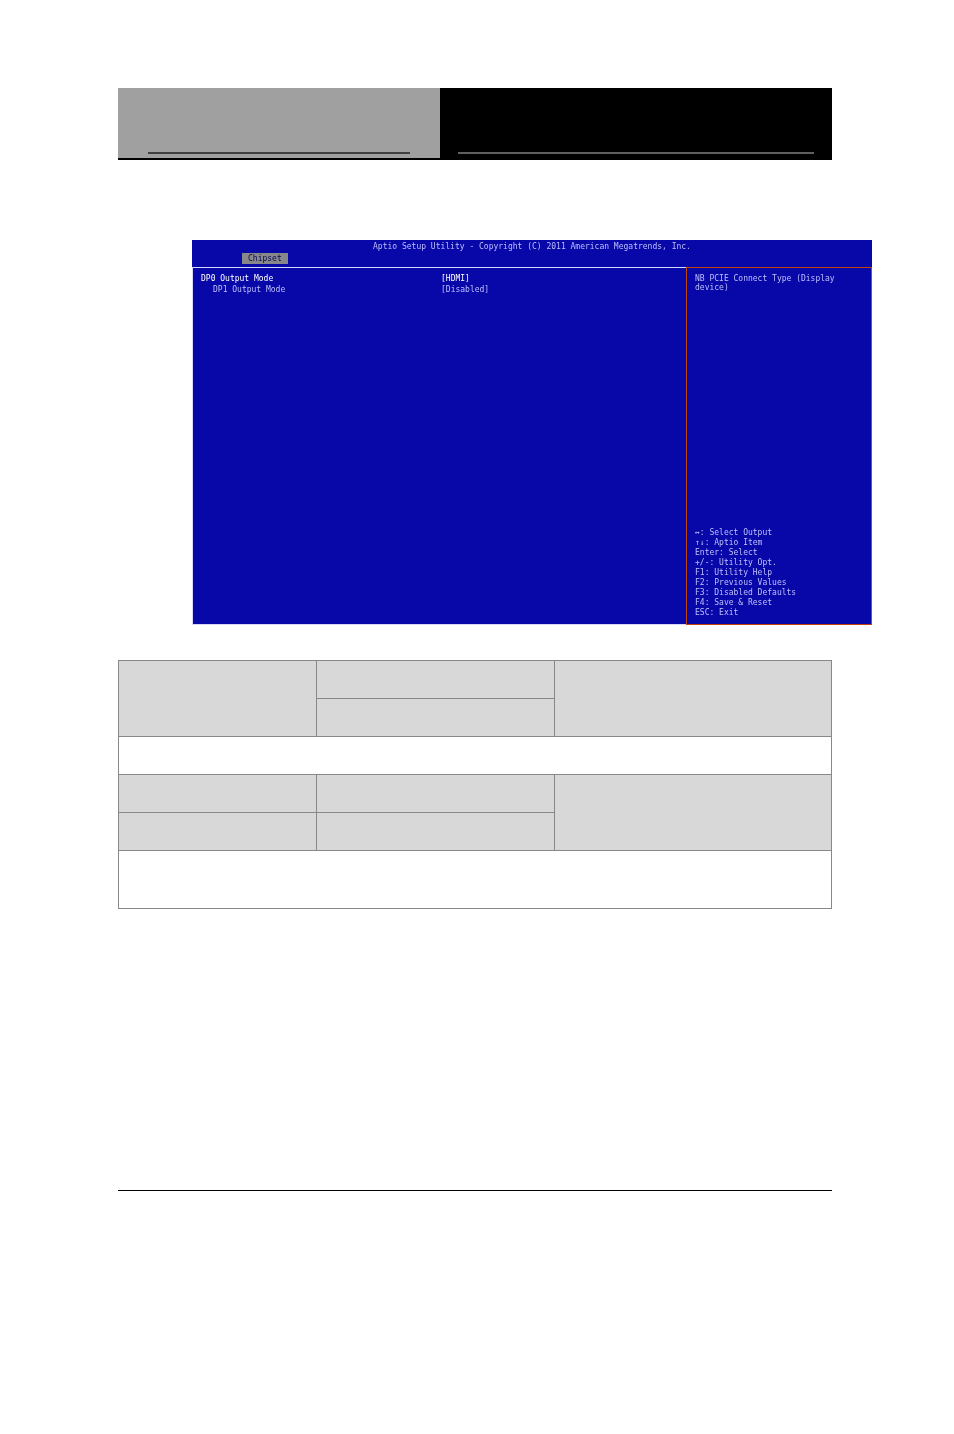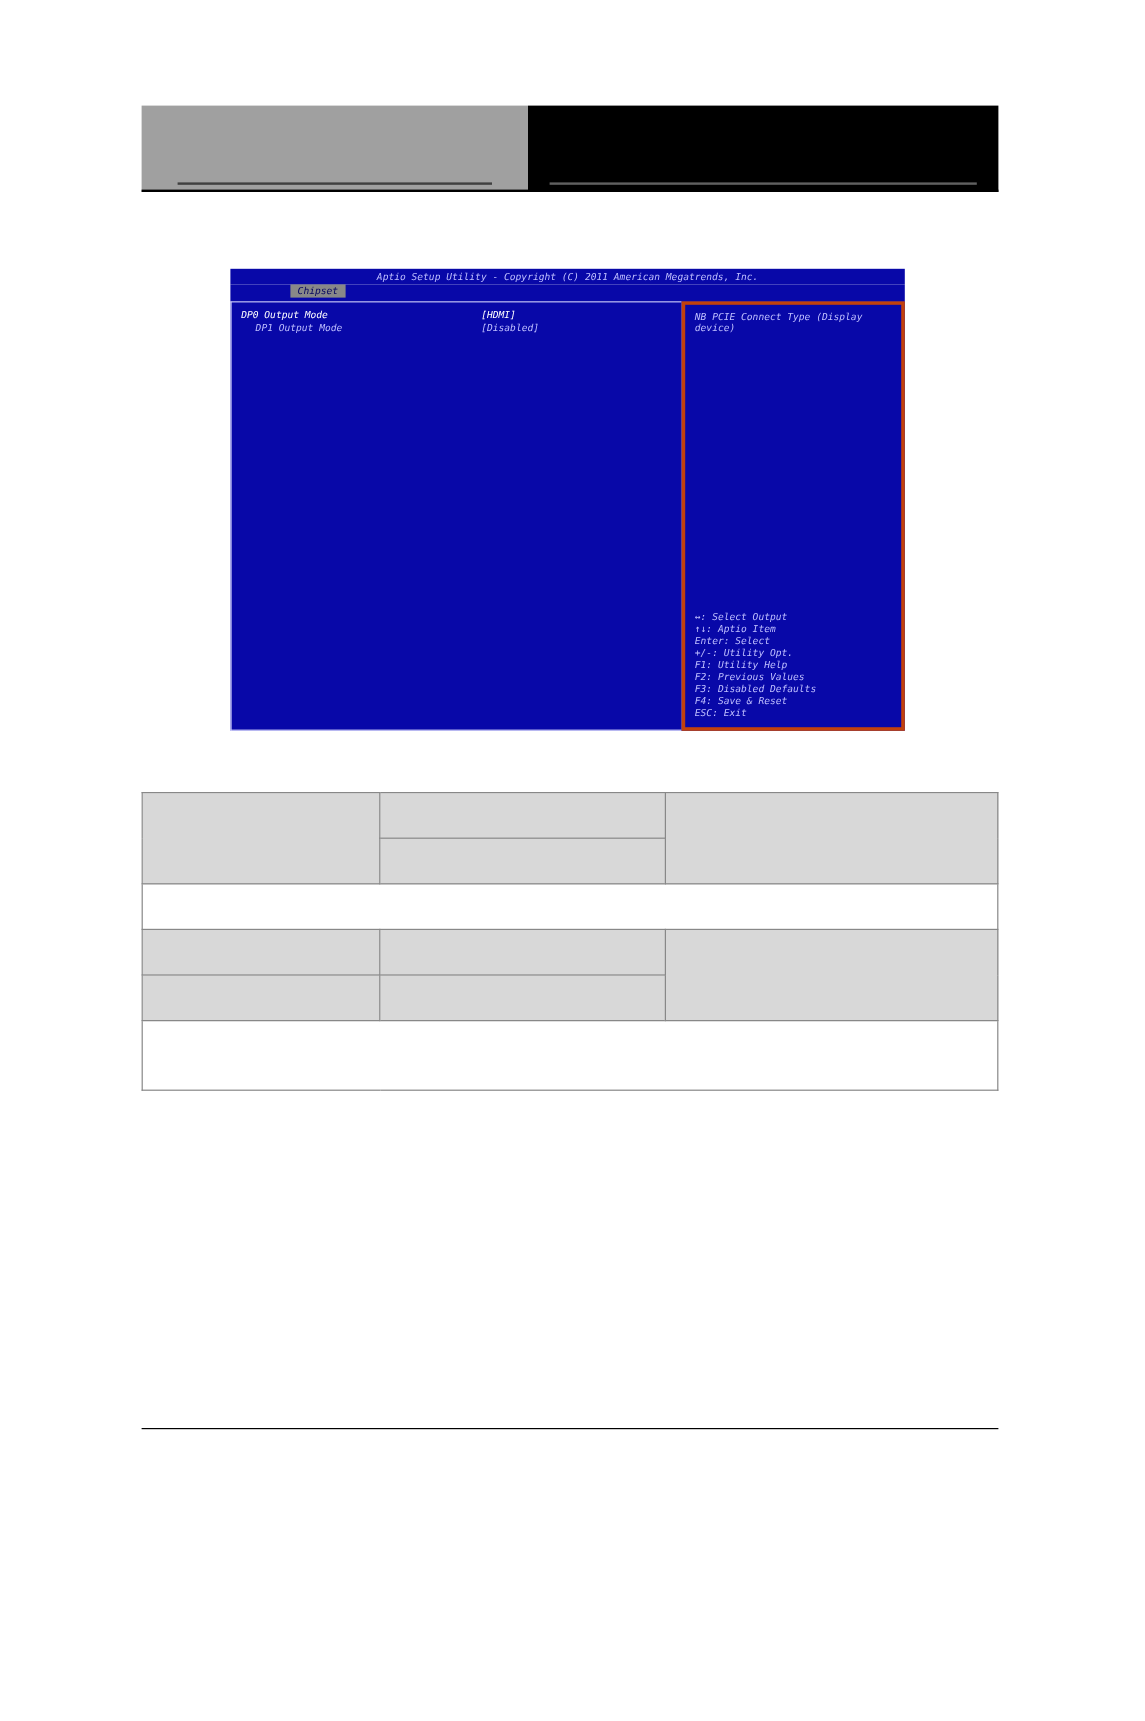--- a/index.html
+++ b/index.html
@@ -11,7 +11,7 @@
     .header-black { flex: 1; height: 100%; background: #000; border-bottom: 2px solid #000; position: relative; }
     .header-black::after { content: ''; position: absolute; bottom: 4px; left: 18px; width: 356px; height: 2px; background: #606060; }
     
-    .bios-container { position: absolute; top: 224px; left: 192px; width: 562px; height: 404px; font-family: monospace; font-size: 8px; font-style: italic; }
+    .bios-container { position: absolute; top: 240px; left: 192px; width: 680px; height: 404px; font-family: monospace; font-size: 8px; }
     .bios-title { background: #0808a8; color: #bfbfff; text-align: center; padding: 2px 0; }
     .bios-tabs { background: #0808a8; height: 14px; position: relative; text-align: right; }
     .bios-tab { position: absolute; left: 50px; top: 0; background: #888; color: #060660; padding: 1px 6px; font-size: 8px; }

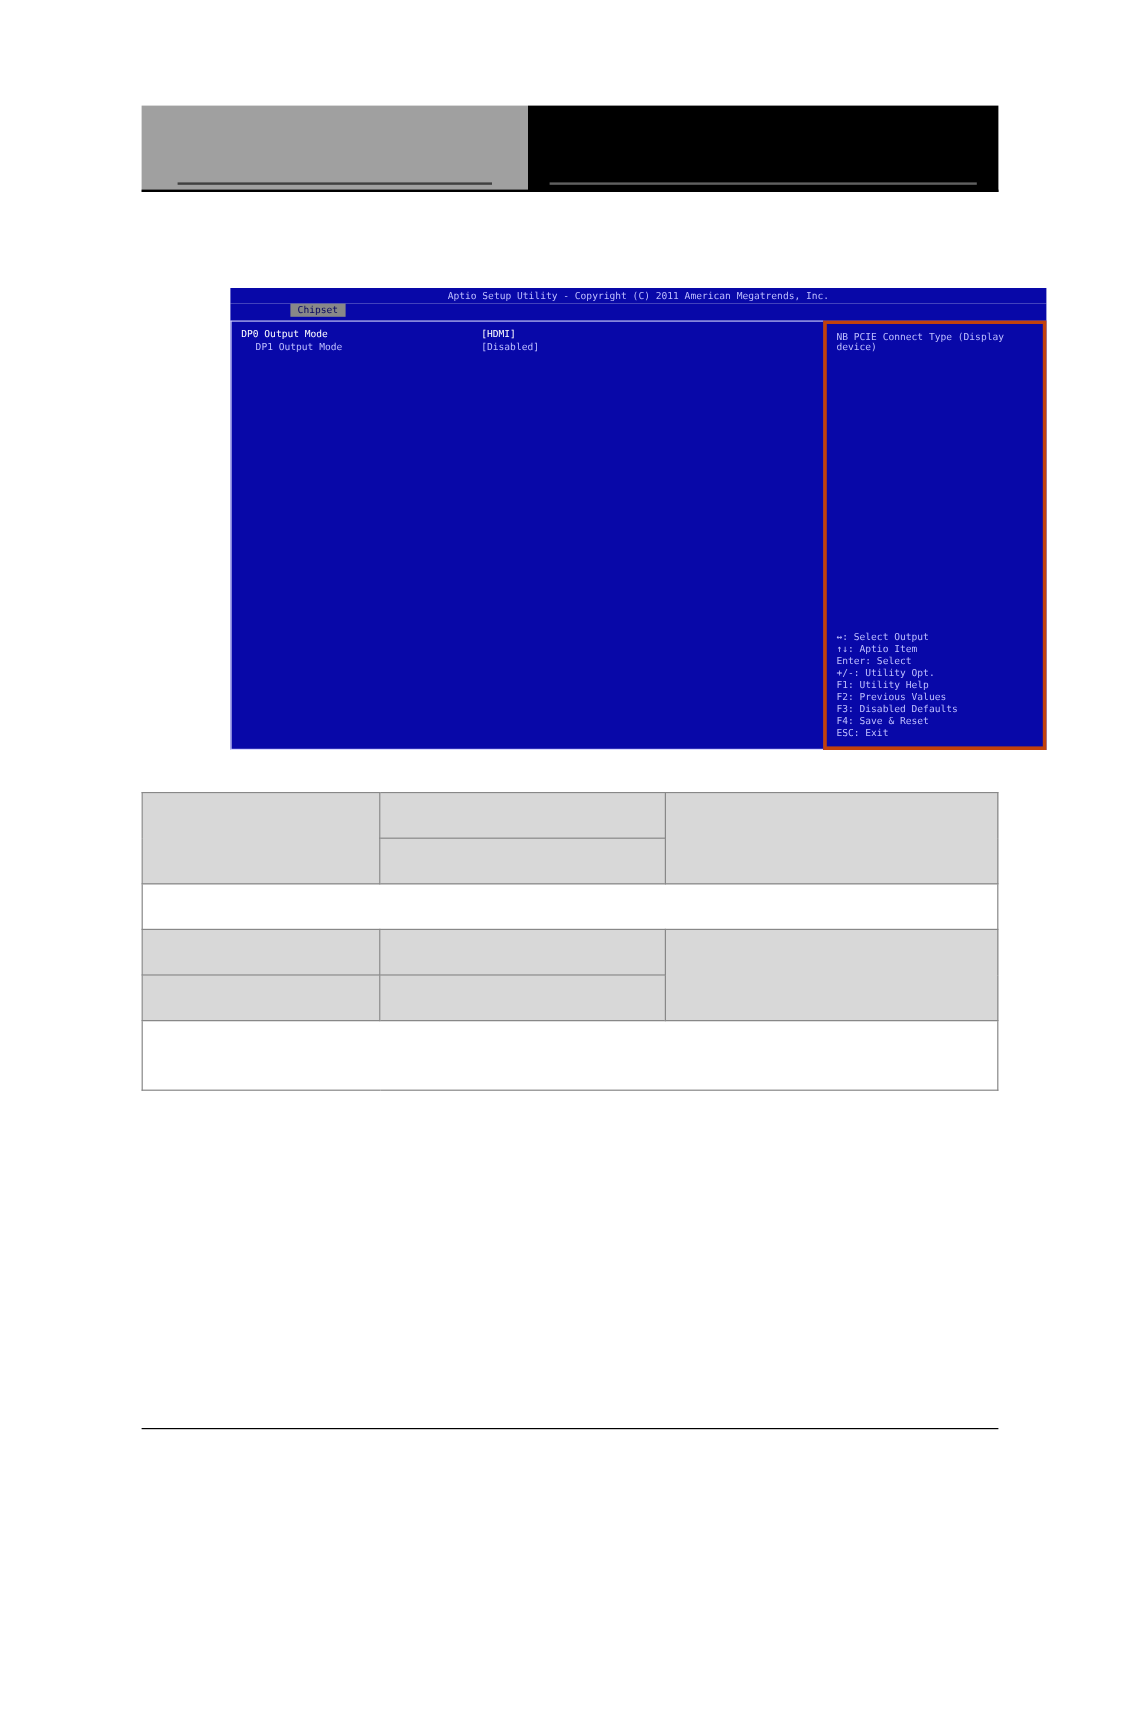--- a/index.html
+++ b/index.html
@@ -19,7 +19,7 @@
     .bios-left { flex: 1; background: #0808a8; border: 1px solid #d8d8ff; border-right: none; padding: 6px 8px; color: #bfbfff; }
     .bios-right { width: 186px; background: #0808a8; border: 3px solid #c2410c; padding: 6px 8px; color: #bfbfff; display: flex; flex-direction: column; justify-content: space-between; }
     .bios-footer { background: #0808a8; color: #7878c8; text-align: center; padding: 2px 0; font-size: 8px; }
-    .bios-row { display: flex; margin-bottom: 2px; }
+    .bios-row { display: flex; margin-bottom: 2px; gap: 40px; }
     .bios-label { width: 200px; color: #ffffff; }
     .bios-label.normal { color: #bfbfff; padding-left: 12px; }
     .bios-value { color: #ffffff; }

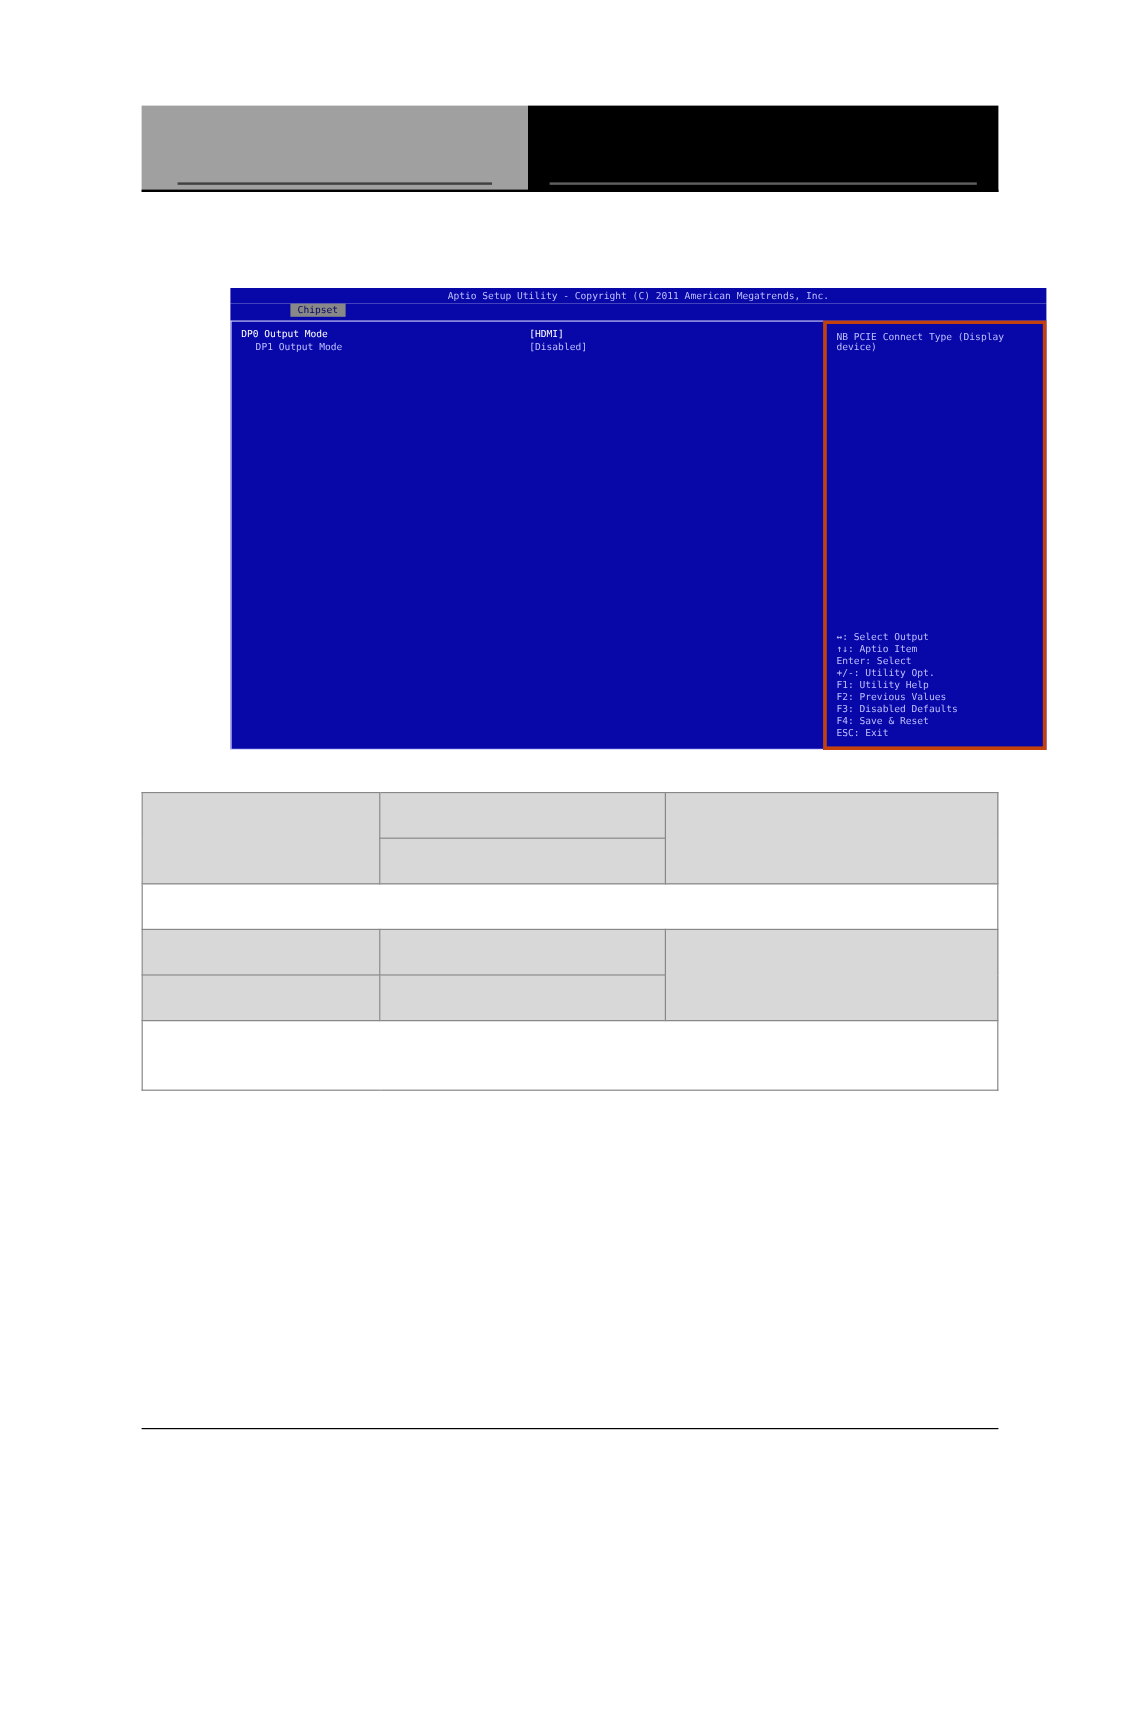--- a/index.html
+++ b/index.html
@@ -17,7 +17,7 @@
     .bios-tab { position: absolute; left: 50px; top: 0; background: #888; color: #060660; padding: 1px 6px; font-size: 8px; }
     .bios-body { display: flex; height: 358px; }
     .bios-left { flex: 1; background: #0808a8; border: 1px solid #d8d8ff; border-right: none; padding: 6px 8px; color: #bfbfff; }
-    .bios-right { width: 186px; background: #0808a8; border: 3px solid #c2410c; padding: 6px 8px; color: #bfbfff; display: flex; flex-direction: column; justify-content: space-between; }
+    .bios-right { width: 186px; background: #0808a8; border: 1px solid #c2410c; padding: 6px 8px; color: #bfbfff; display: flex; flex-direction: column; justify-content: space-between; }
     .bios-footer { background: #0808a8; color: #7878c8; text-align: center; padding: 2px 0; font-size: 8px; }
     .bios-row { display: flex; margin-bottom: 2px; gap: 40px; }
     .bios-label { width: 200px; color: #ffffff; }

